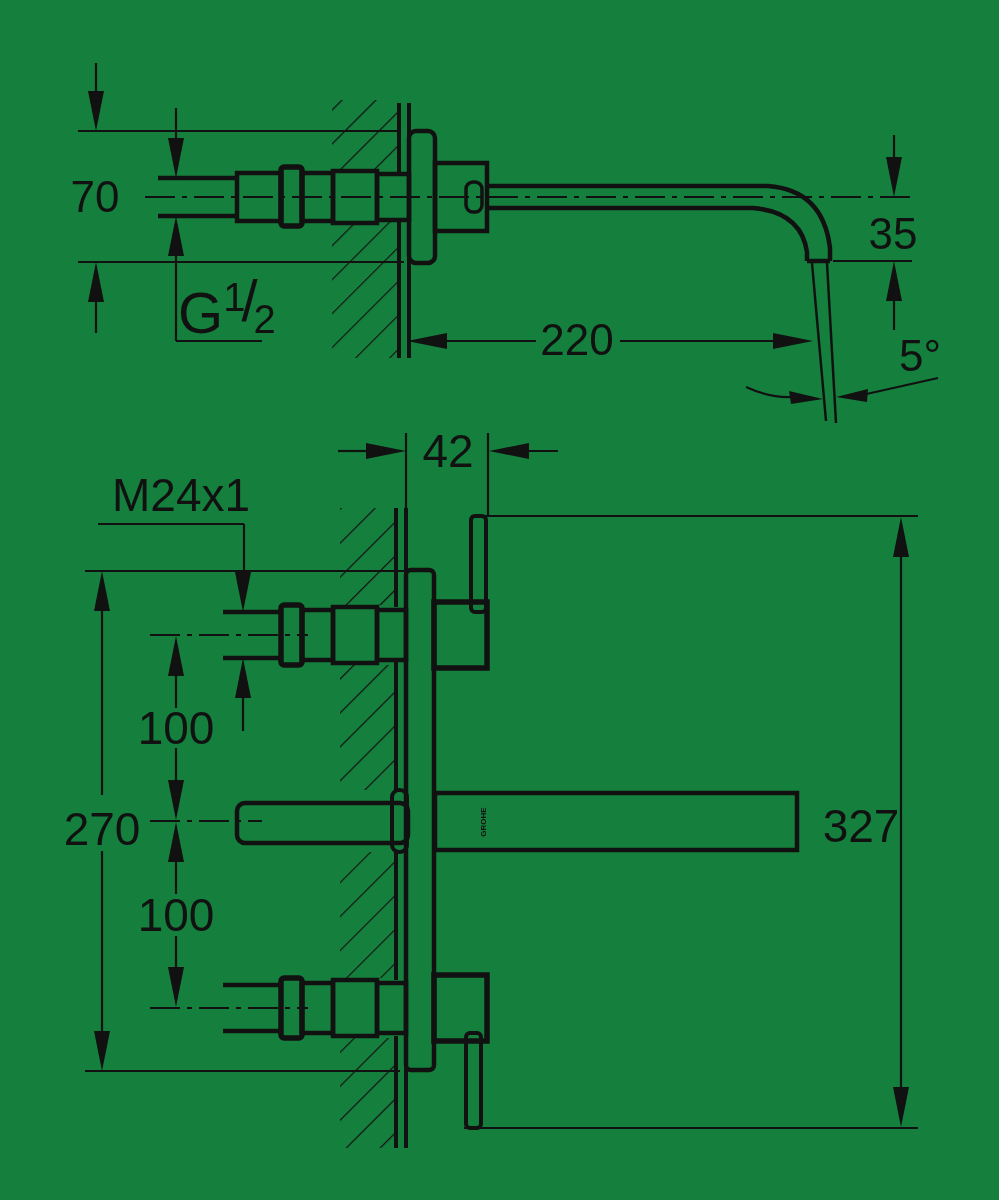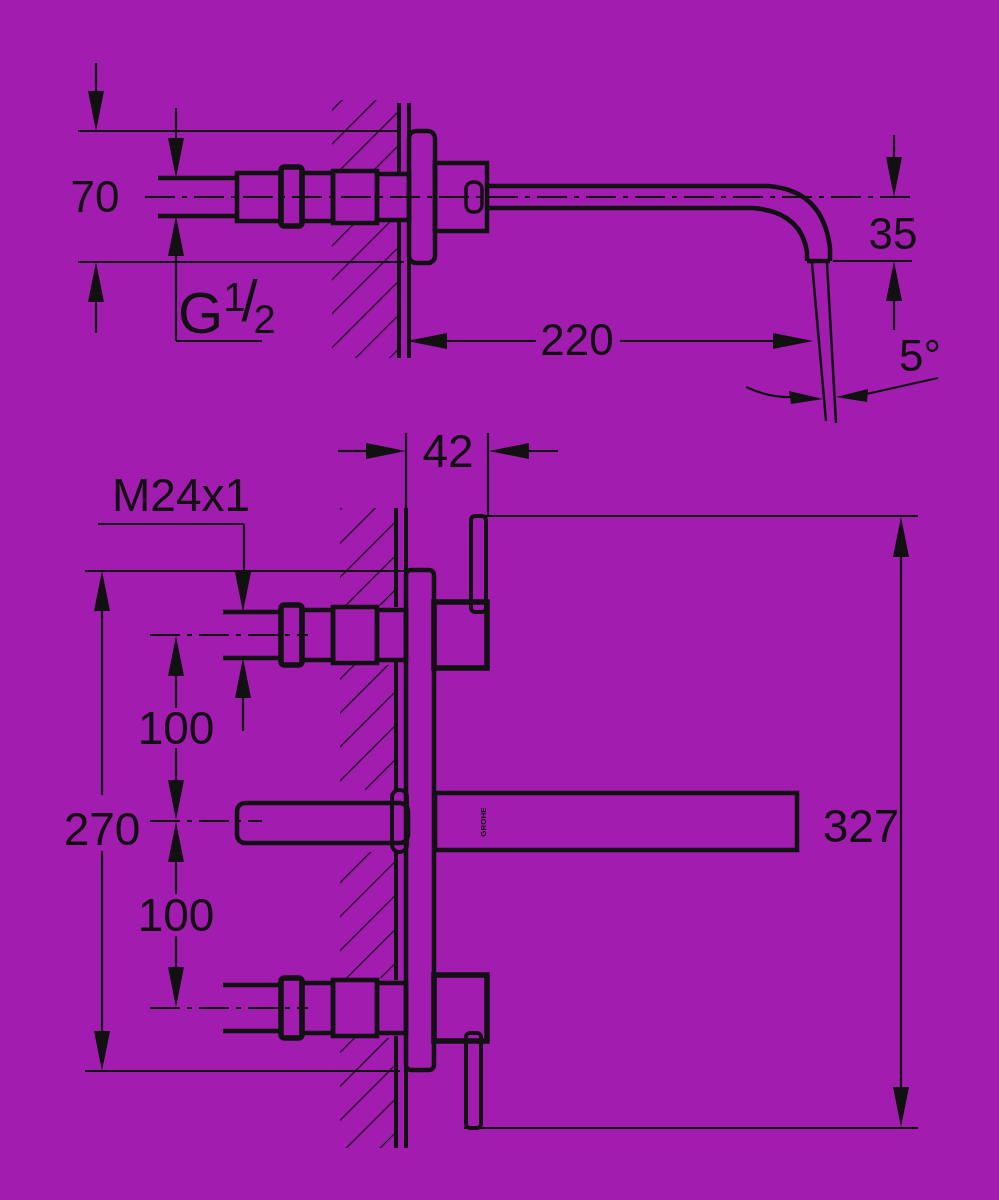--- a/index.html
+++ b/index.html
@@ -3,7 +3,7 @@
 <meta charset="utf-8">
 <style>
   html,body{margin:0;padding:0;background:#ffffff;}
-  .canvas{width:999px;height:1200px;background:#a21caf;overflow:hidden;position:relative;
+  .canvas{width:999px;height:1200px;background:#15803d;overflow:hidden;position:relative;
           font-family:"Liberation Sans", sans-serif;}
   svg{display:block;}
   text{fill:#111;stroke:none;font-family:"Liberation Sans", sans-serif;}

